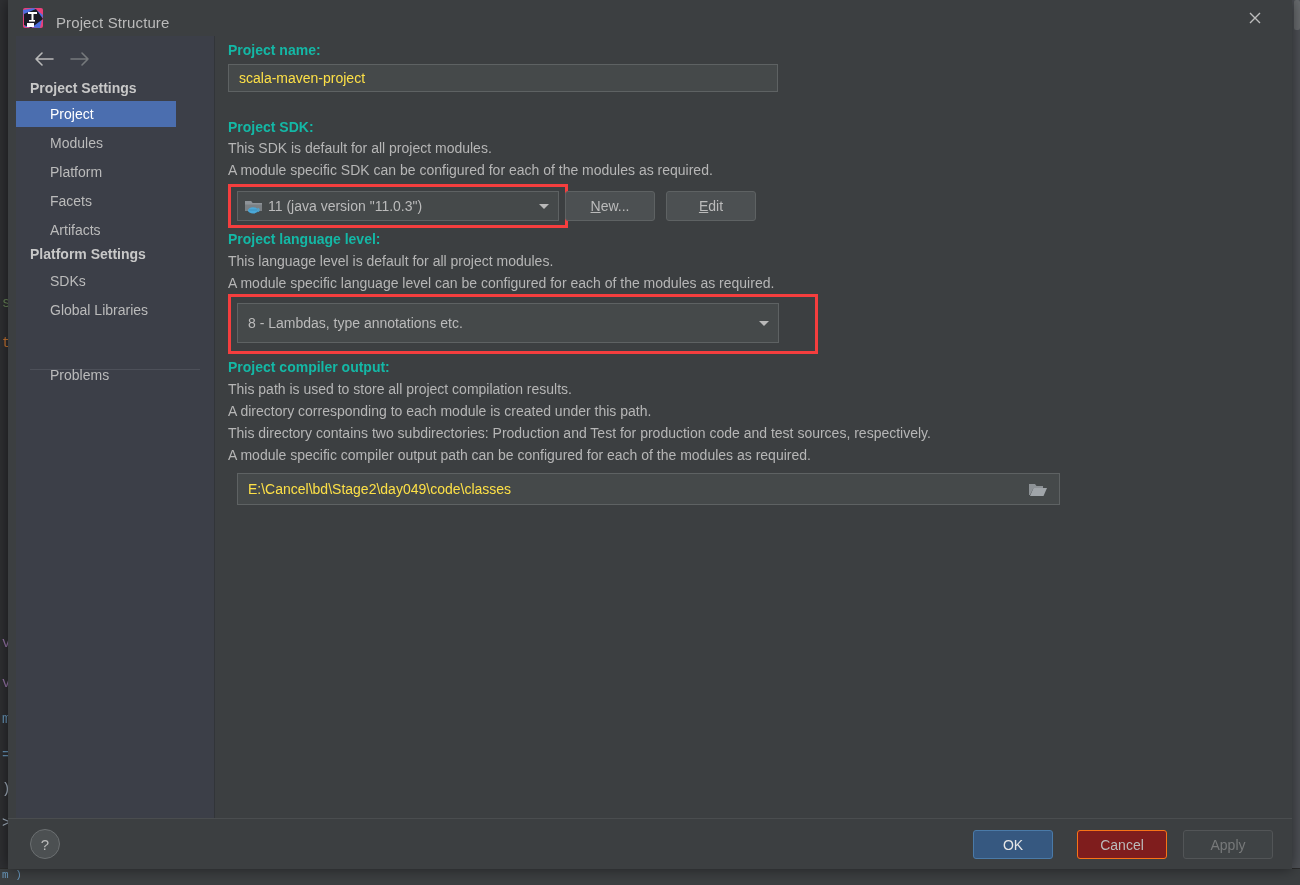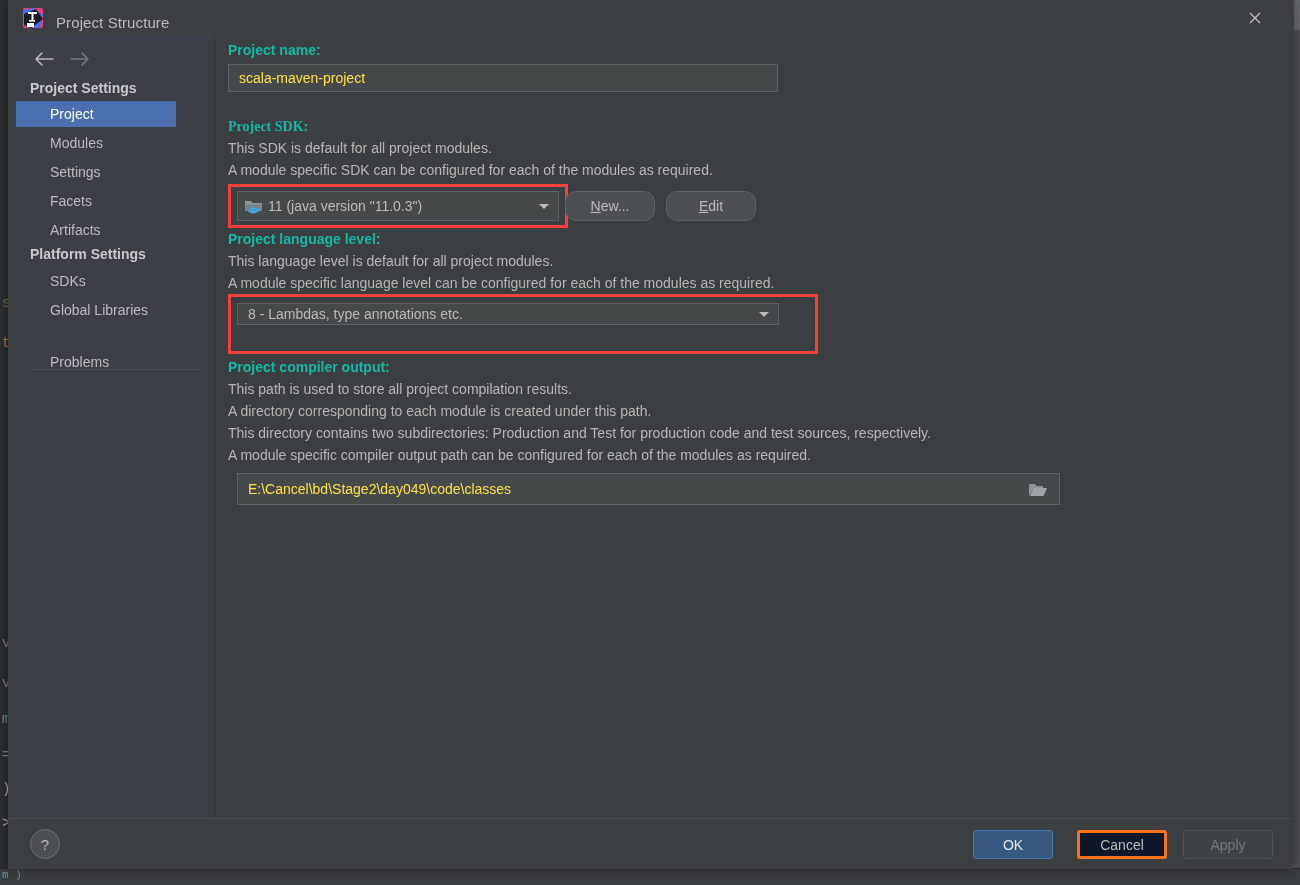--- a/index.html
+++ b/index.html
@@ -427,7 +427,7 @@
       <div class="field-label" style="left:13px; top:6px;">Project name:</div>
       <div class="text-input" style="left:13px; top:28px; width:550px; height:28px;">scala-maven-project</div>
 
-      <div class="field-label" style="left:13px; top:83px;font-family:Liberation Serif, serif;">Project SDK:</div>
+      <div class="field-label" style="left:13px; top:83px;">Project SDK:</div>
       <div class="desc-line" style="left:13px; top:104px;">This SDK is default for all project modules.</div>
       <div class="desc-line" style="left:13px; top:126px;">A module specific SDK can be configured for each of the modules as required.</div>
 

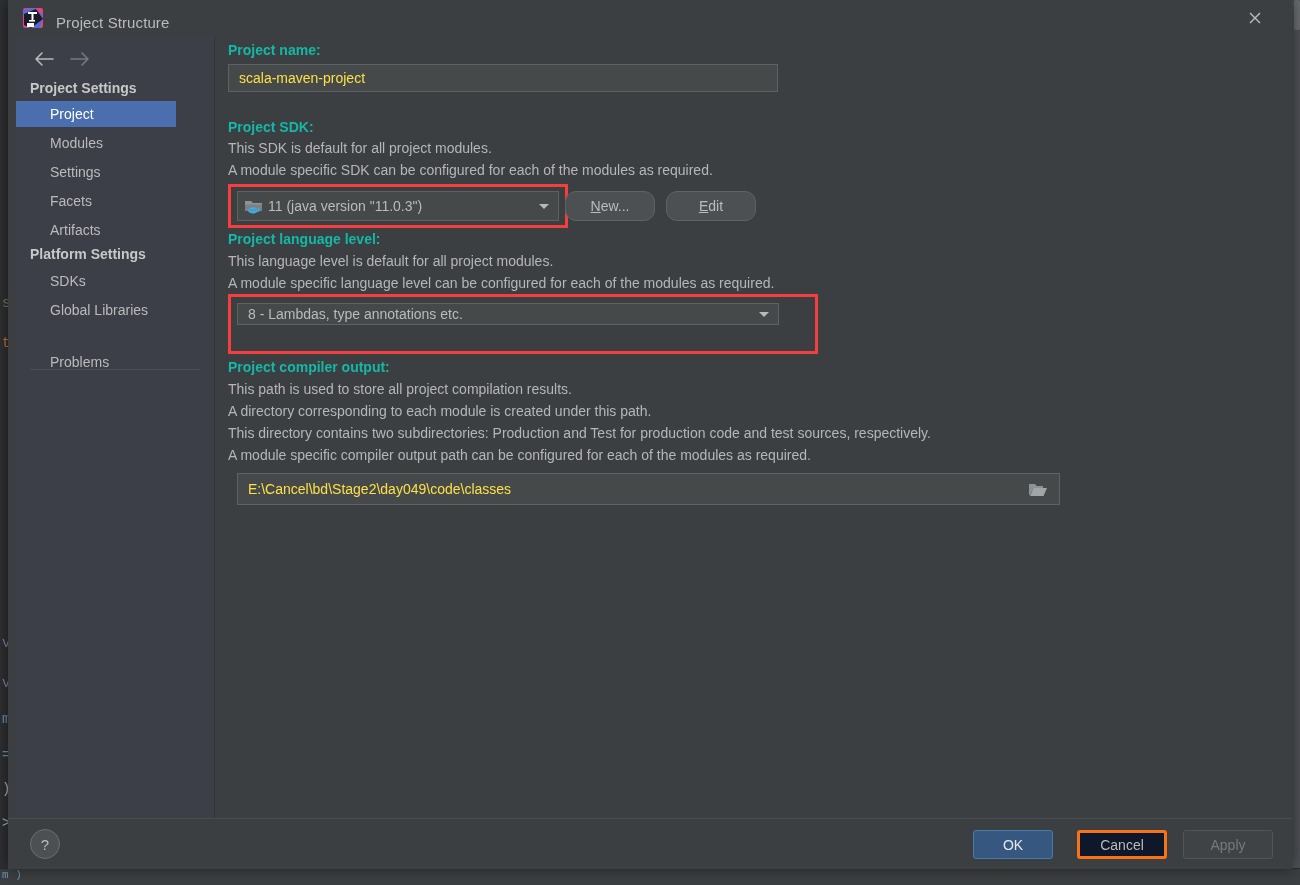--- a/index.html
+++ b/index.html
@@ -398,7 +398,7 @@
         <span>Modules</span>
       </div>
       <div class="sidebar-item" style="top:123px;">
-        <span>Settings</span>
+        <span>Platform</span>
       </div>
       <div class="sidebar-item" style="top:181px;">
         <span>Artifacts</span>

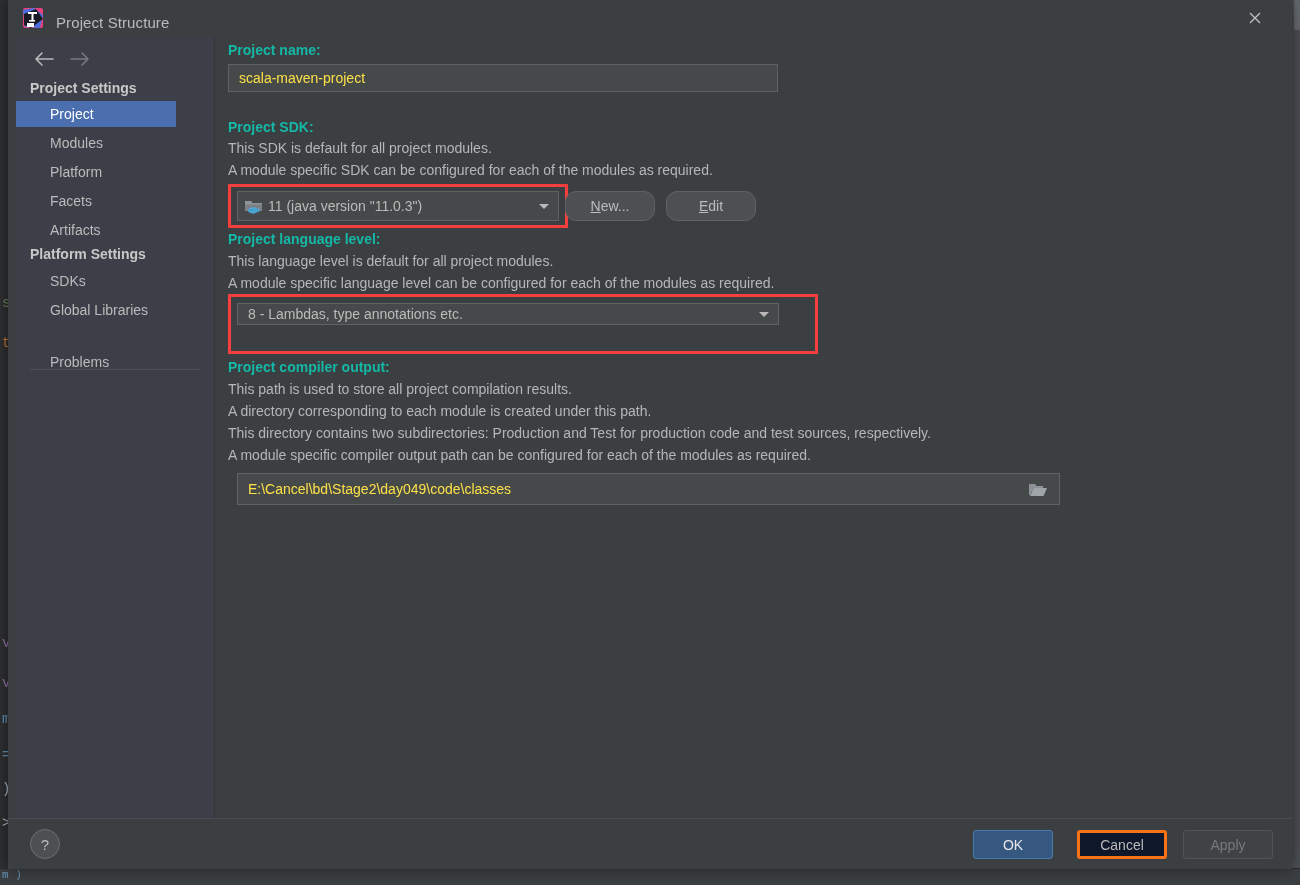--- a/index.html
+++ b/index.html
@@ -246,7 +246,7 @@
     box-sizing: border-box;
     background: #4c5052;
     border: 1px solid #5e6263;
-    border-radius: 11px;
+    border-radius: 3px;
     color: #bbbbbb;
     font-size: 14px;
     font-family: "Liberation Sans", sans-serif;

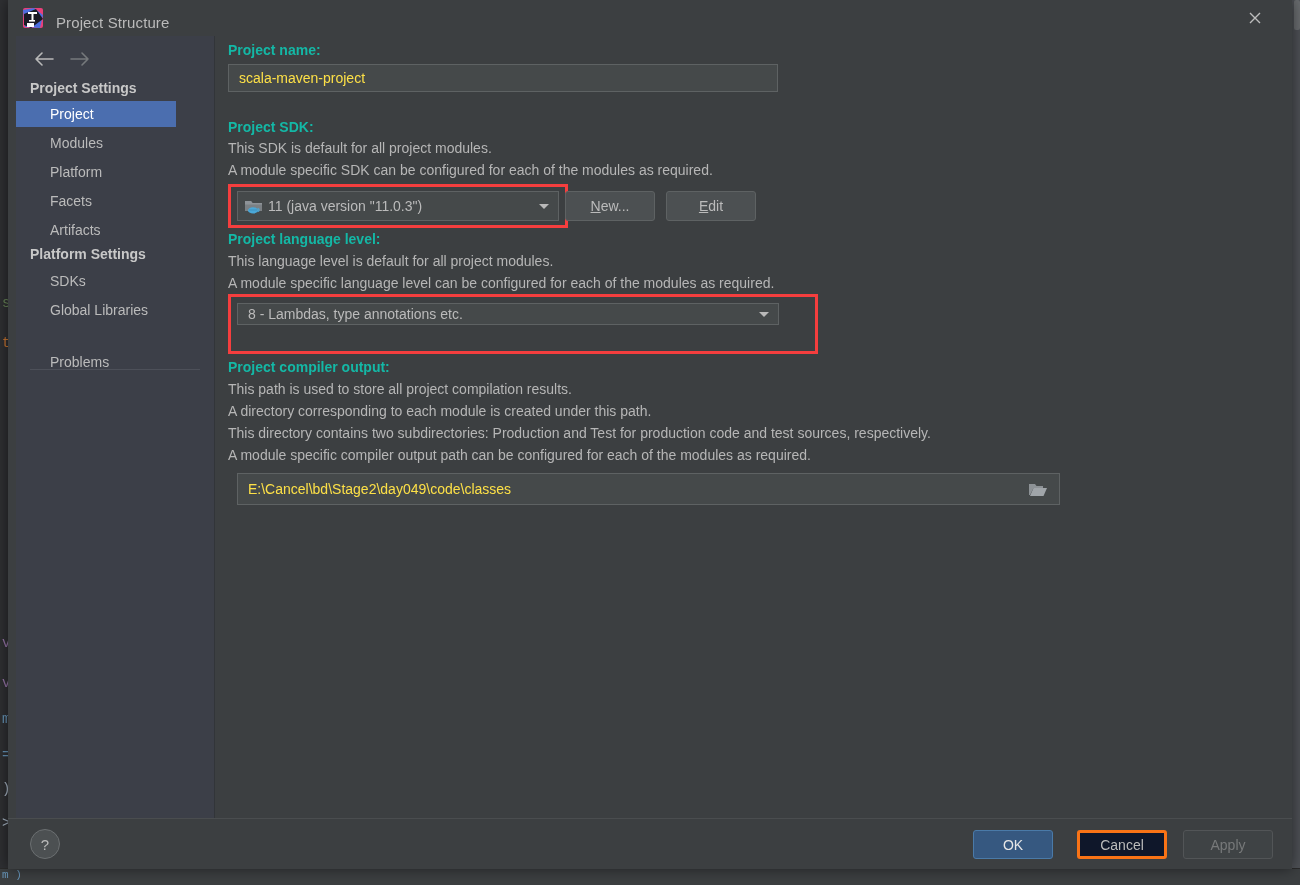--- a/index.html
+++ b/index.html
@@ -464,7 +464,7 @@
 
       <div class="annotation-box" style="left:13px; top:258px; width:590px; height:60px;"></div>
 
-      <div class="combo" style="left:22px; top:267px; width:542px; height:22px; padding-left:10px;">
+      <div class="combo" style="left:22px; top:267px; width:542px; height:40px; padding-left:10px;">
         <span class="combo-text">8 - Lambdas, type annotations etc.</span>
         <span class="combo-arrow">
           <svg width="12" height="8" viewBox="0 0 12 8">

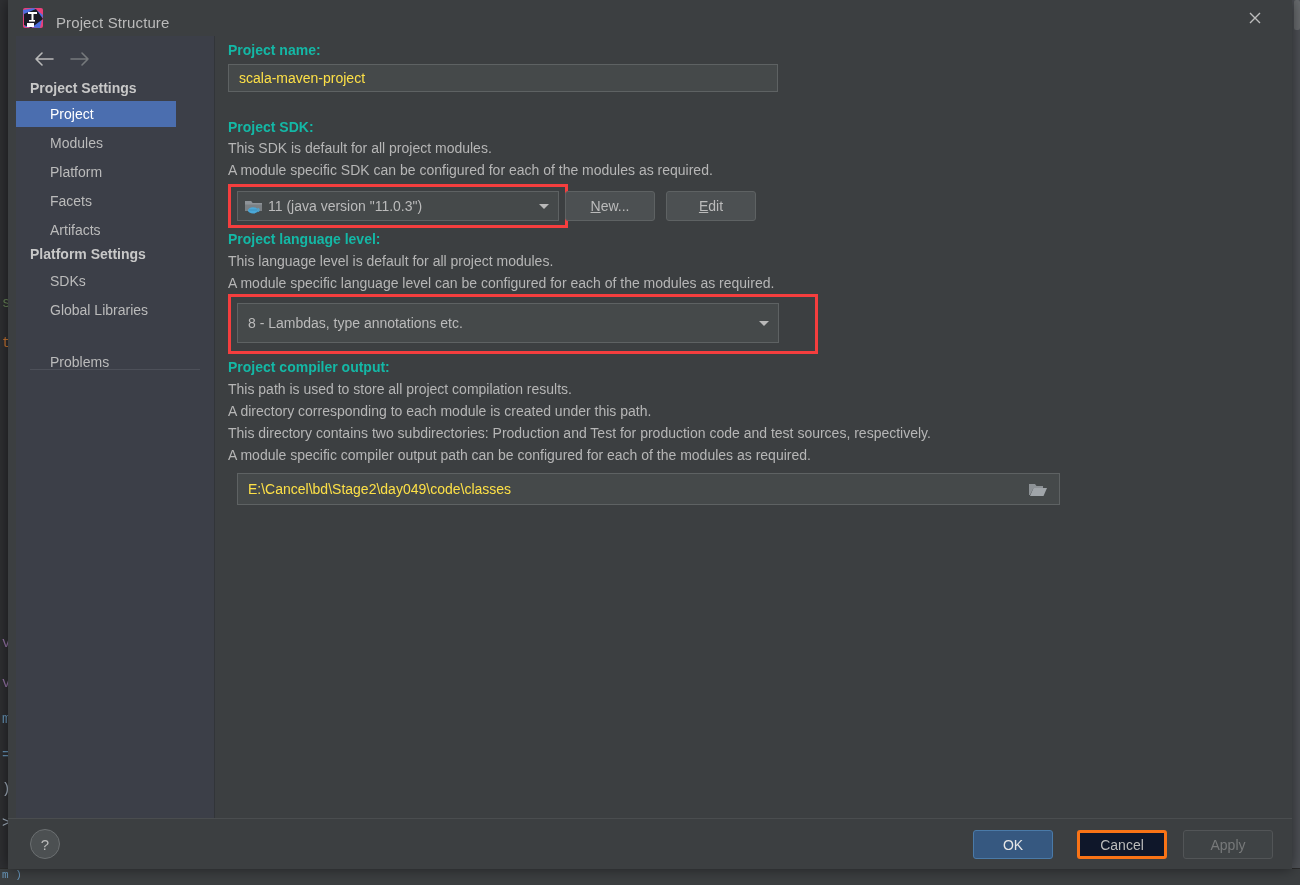--- a/index.html
+++ b/index.html
@@ -417,7 +417,7 @@
 
       <div id="sidebar-separator"></div>
 
-      <div class="sidebar-item" style="top:313px;">
+      <div class="sidebar-item" style="top:326px;">
         <span>Problems</span>
       </div>
     </div>

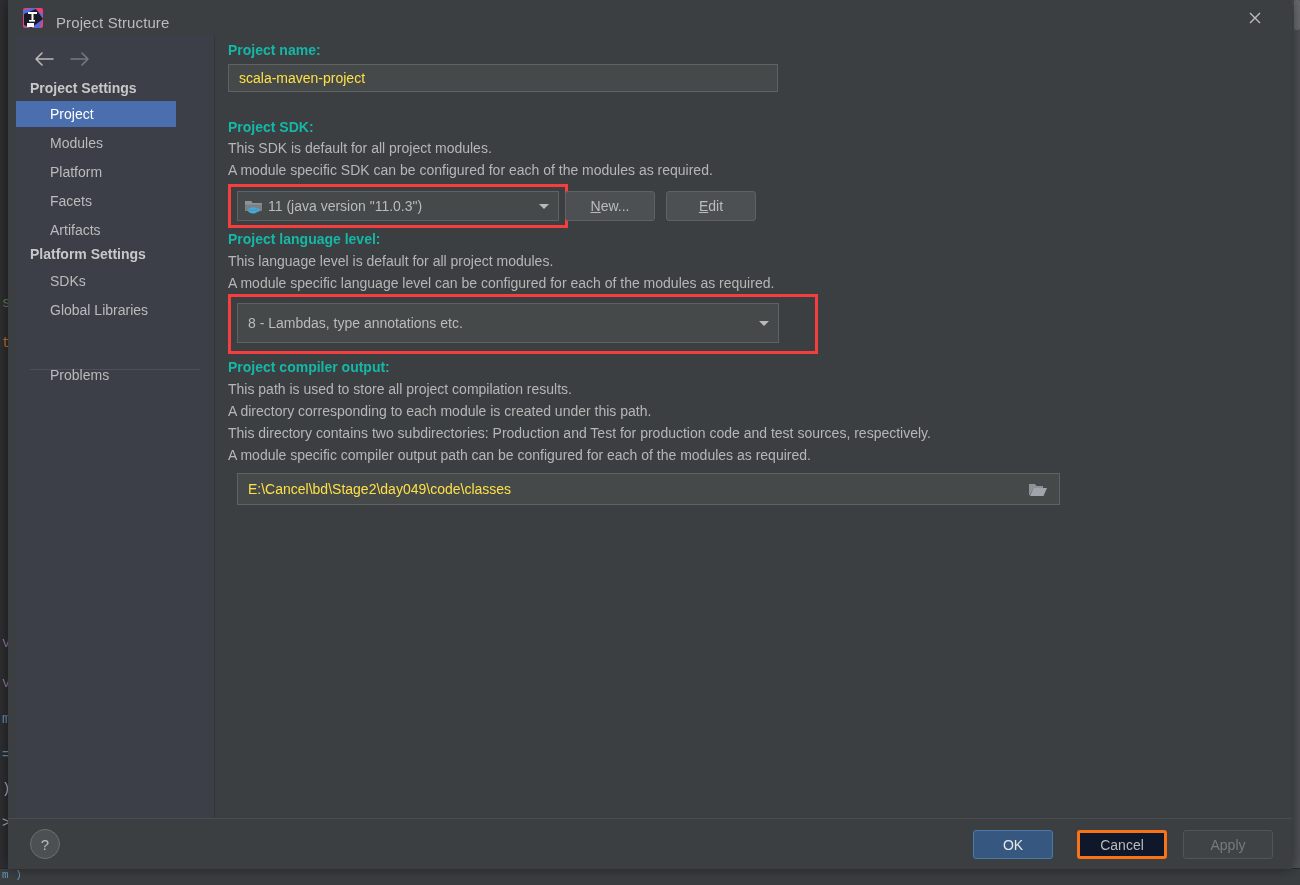--- a/index.html
+++ b/index.html
@@ -317,8 +317,8 @@
   #cancel-button {
     left: 1069px;
     width: 90px;
-    background: #0f172a;
-    border: 3px solid #f97316;
+    background: #7f1d1d;
+    border: 1px solid #f97316;
     color: #bbbbbb;
   }
   #apply-button {

